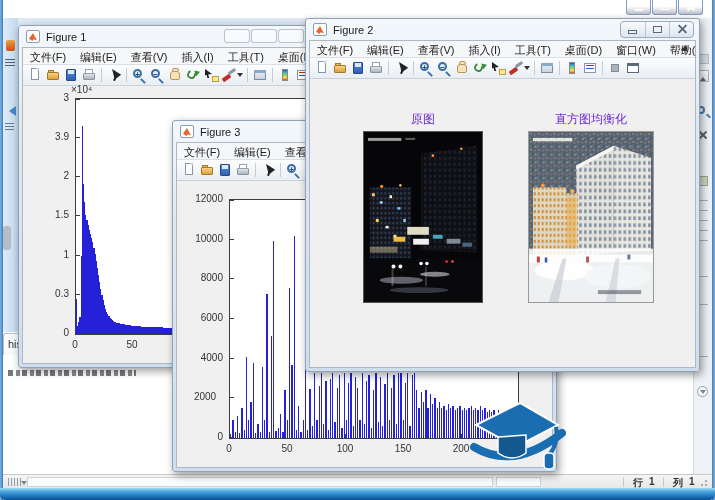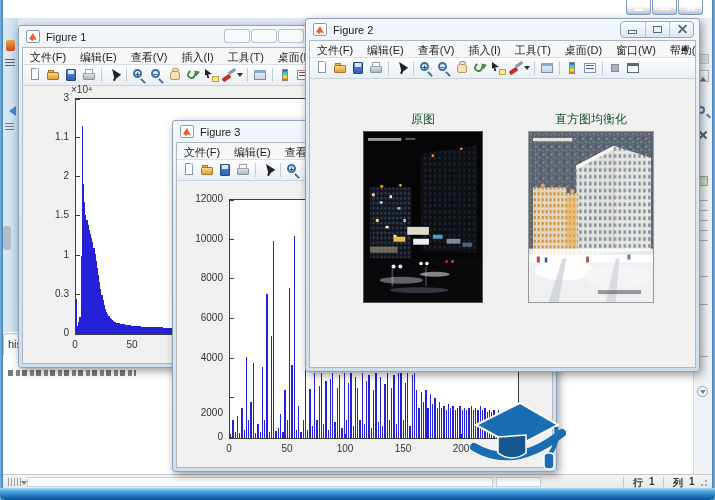--- a/index.html
+++ b/index.html
@@ -156,7 +156,7 @@
   .exp{position:absolute;left:-4px;top:-14px;font-size:10px;color:#333}
 
   
-  .img-title{position:absolute;top:32px;font-size:12px;color:#14532d;text-align:center;width:160px}
+  .img-title{position:absolute;top:32px;font-size:12px;color:#6d28d9;text-align:center;width:160px}
   #t-orig{left:33px} #t-eq{left:201px}
   .imgpanel{position:absolute;top:52px;height:172px}
   #img-orig{left:53px;width:120px;border:1px solid #555}

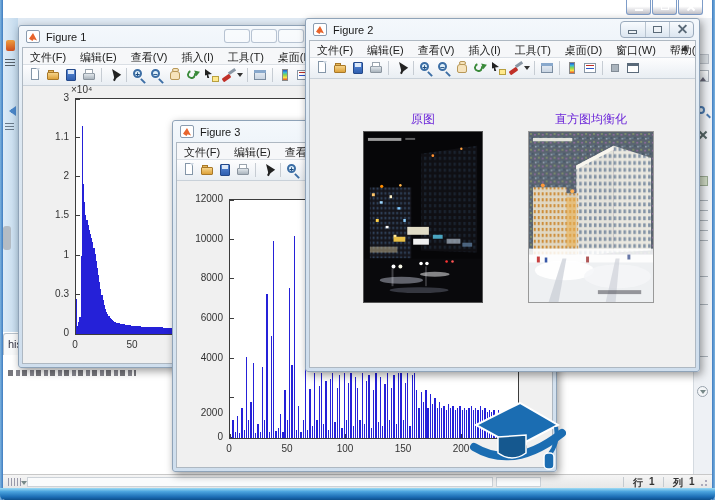--- a/index.html
+++ b/index.html
@@ -439,7 +439,7 @@
             <span class="ytick" style="top: 151px;">1</span>
             <span class="ytick" style="top: 111px;">1.5</span>
             <span class="ytick" style="top: 72px;">2</span>
-            <span class="ytick" style="top: 33px;">1.1</span>
+            <span class="ytick" style="top: 33px;">3.9</span>
             <span class="ytick" style="top: -6px;">3</span>
             <span class="xtick" style="left: 0px;">0</span>
             <span class="xtick" style="left: 57px;">50</span>

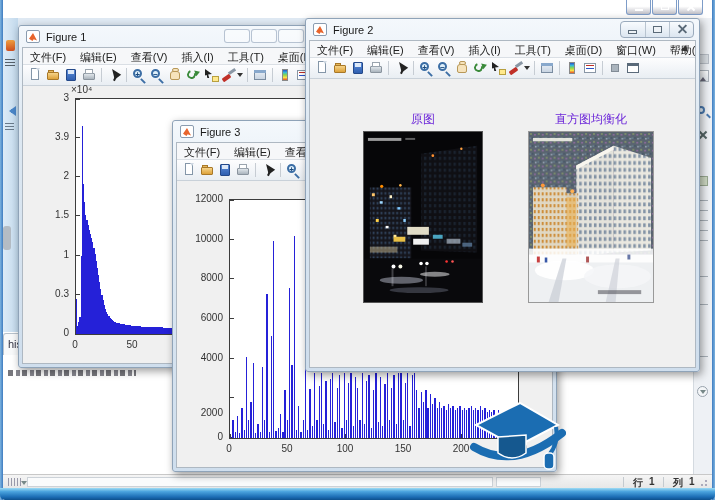--- a/index.html
+++ b/index.html
@@ -685,7 +685,7 @@
               <i class="bar" style="left: 288.29px; width: 1.3px; height: 1px; background: rgb(37, 33, 216);"></i>
             </div>
         <span class="ytick" style="top: 232px;">0</span>
-            <span class="ytick" style="top: 208px;">2000</span>
+            <span class="ytick" style="top: 192px; text-align: center;">2000</span>
             <span class="ytick" style="top: 153px; text-align: right;">4000</span>
             <span class="ytick" style="top: 113px;">6000</span>
             <span class="ytick" style="top: 73px;">8000</span>

